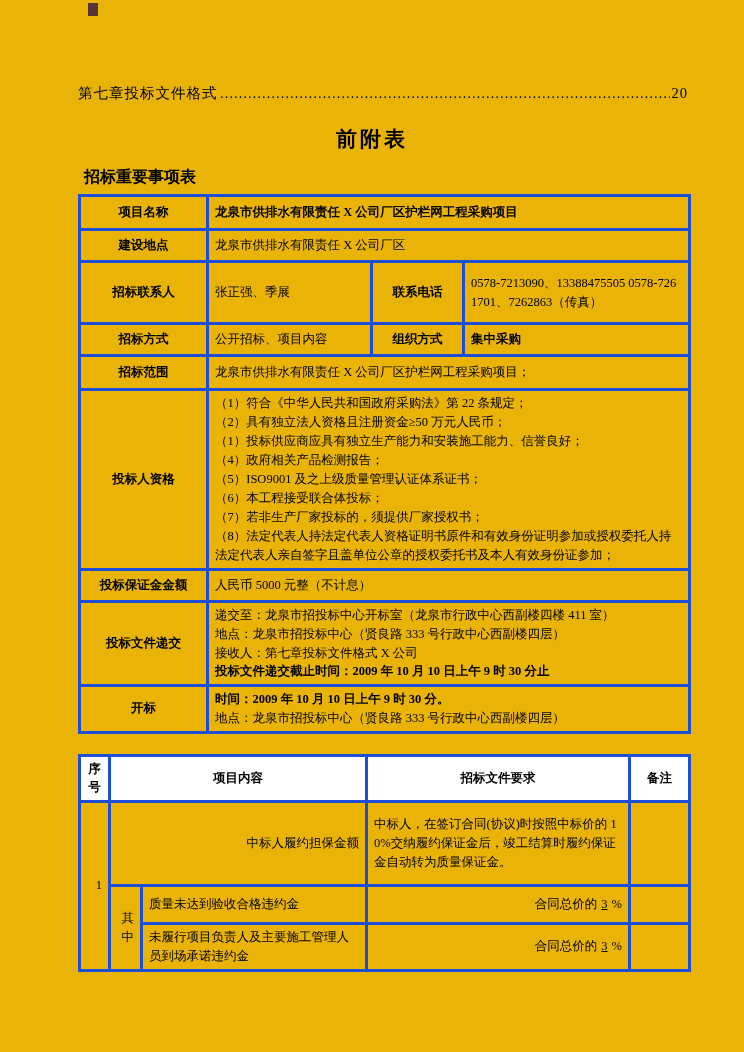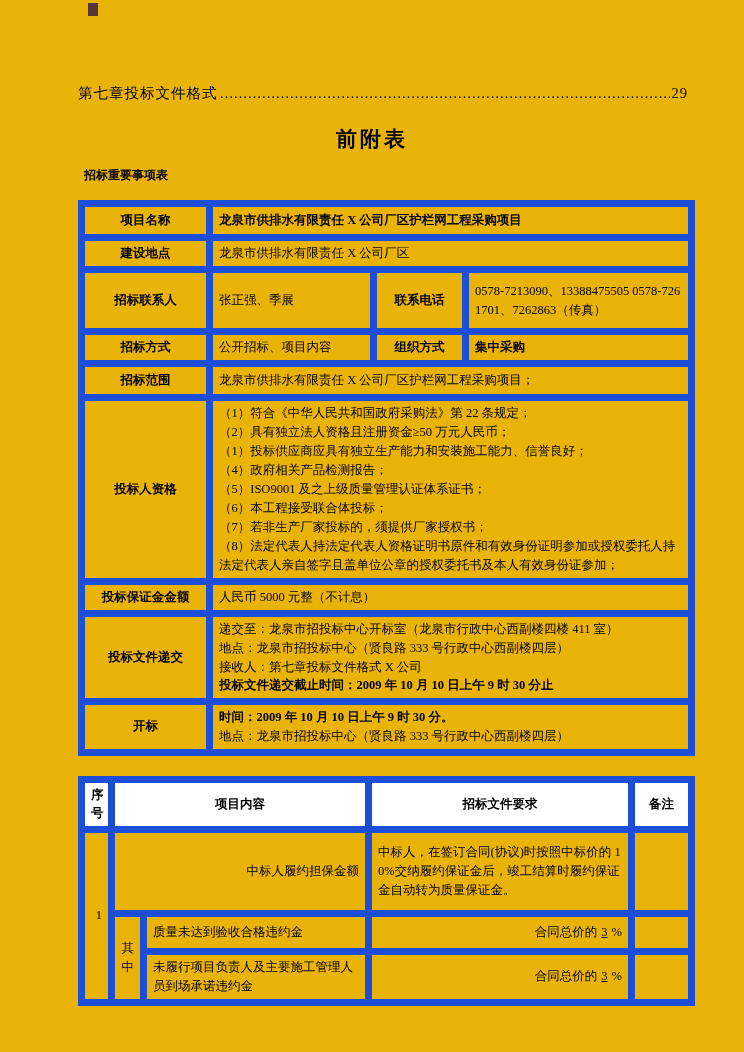--- a/index.html
+++ b/index.html
@@ -108,7 +108,7 @@
   <div class="toc-row">
     <span class="toc-text">第七章投标文件格式</span>
     <span class="toc-dots">………………………………………………………………………………………………………………………………………………</span>
-    <span class="toc-page">29</span>
+    <span class="toc-page">20</span>
   </div>
 
   <div class="doc-title">前附表</div>

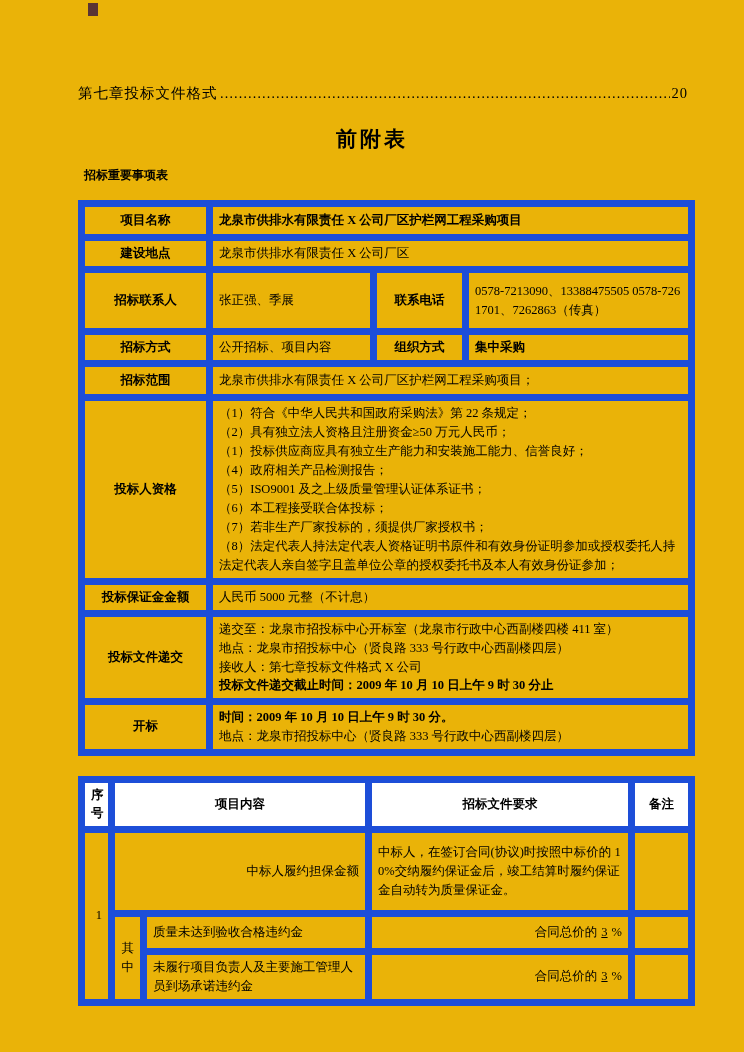--- a/index.html
+++ b/index.html
@@ -45,9 +45,9 @@
     letter-spacing: 3px;
   }
   .table-caption {
-    margin: 14px 0 16px 84px;
+    margin: 14px 0 6px 84px;
     font-family: "Liberation Sans", "DejaVu Sans", sans-serif;
-    font-size: 12px;
+    font-size: 16px;
     font-weight: bold;
   }
   table.doc {

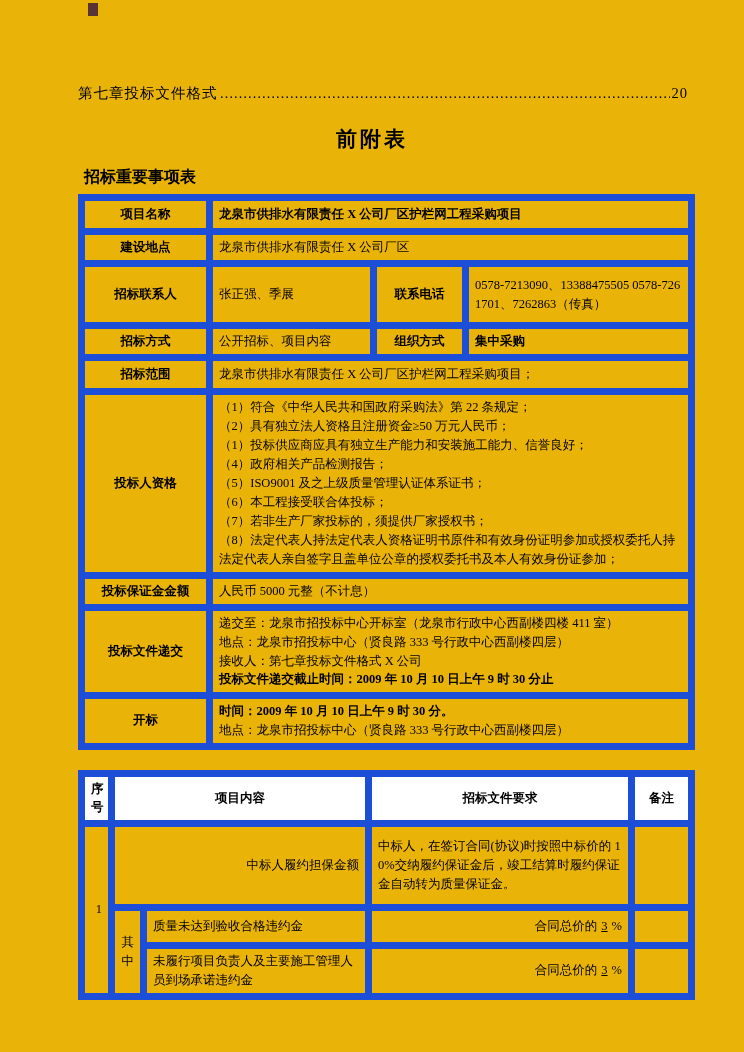--- a/index.html
+++ b/index.html
@@ -59,7 +59,7 @@
     font-size: 12.5px;
   }
   table.doc td, table.doc th {
-    border: 7px solid #1d4ed8;
+    border: 3px solid #1d4ed8;
     padding: 3px 6px;
     vertical-align: middle;
     line-height: 1.5;

